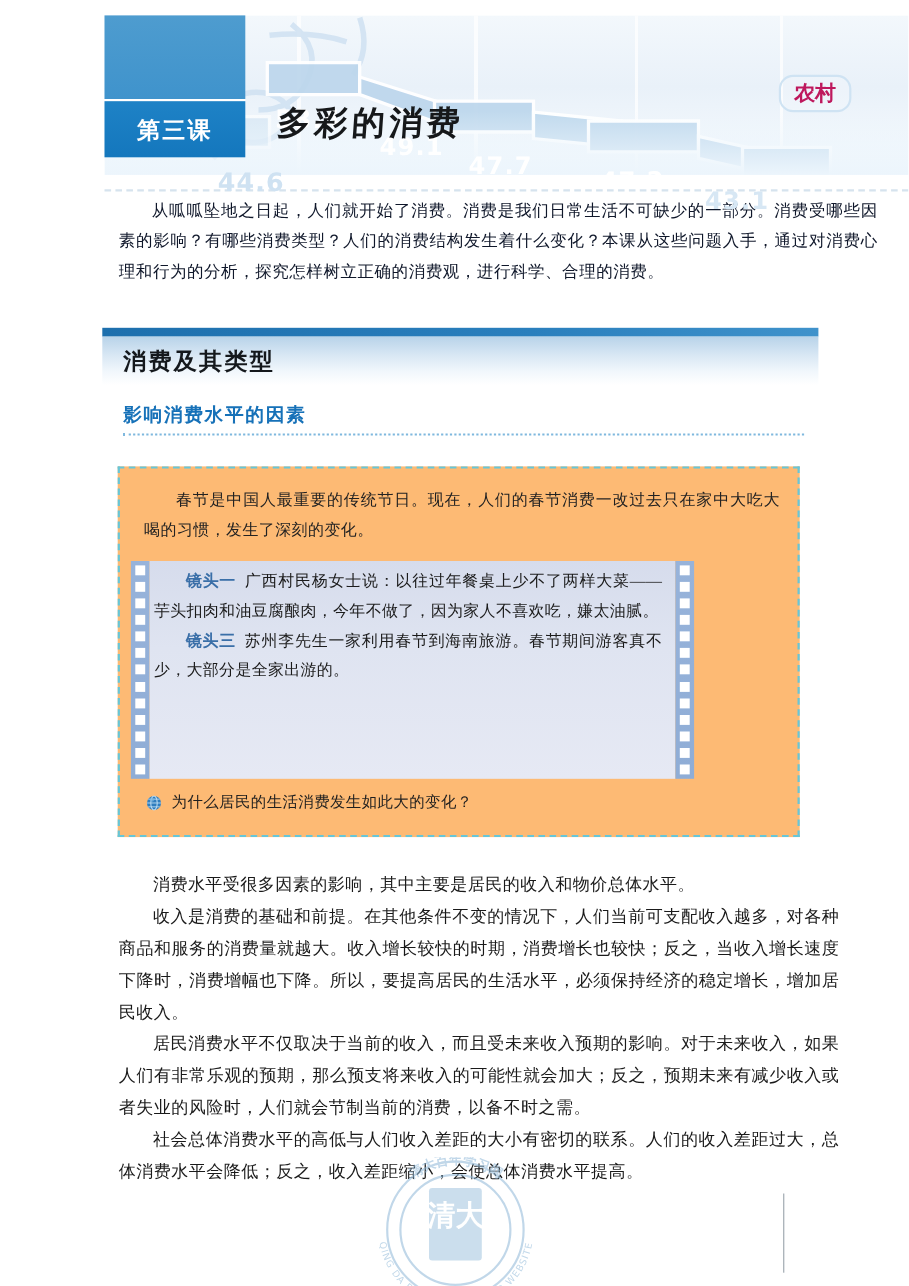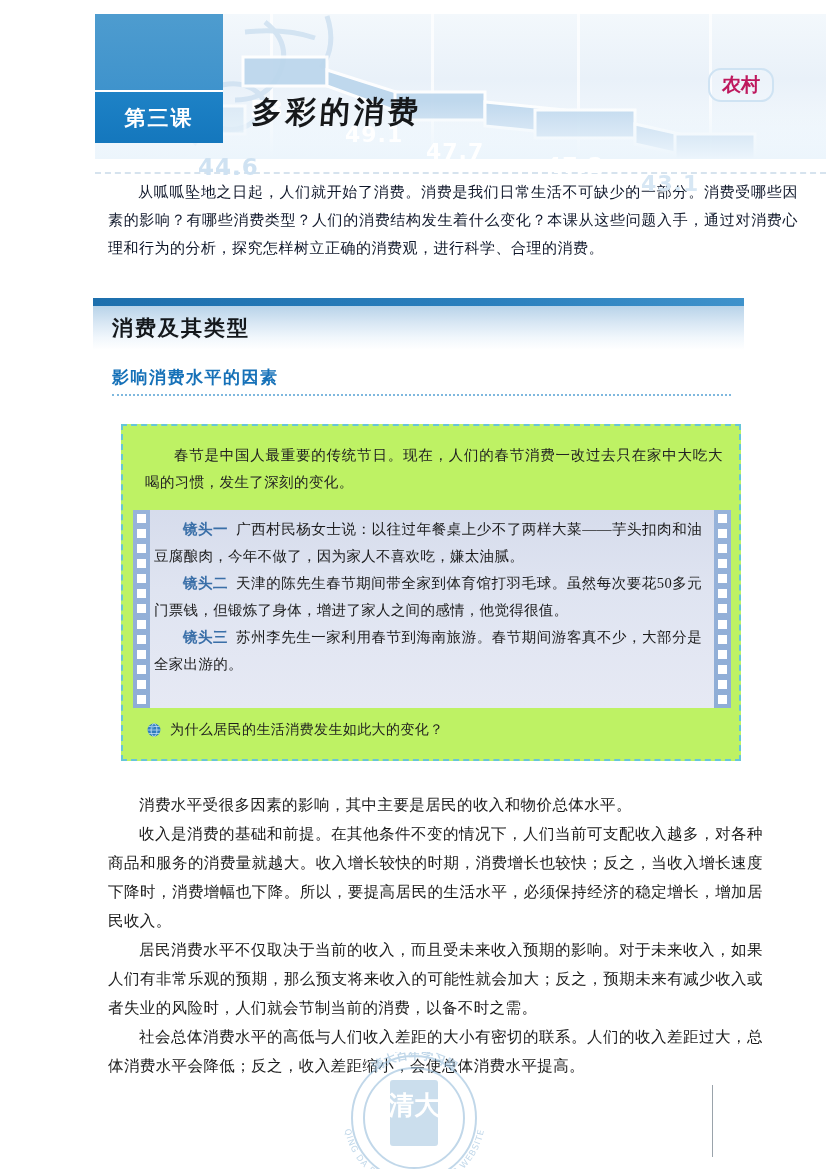--- a/index.html
+++ b/index.html
@@ -198,13 +198,13 @@
   
   .case-box {
     position: absolute;
-    left: 121px;
+    left: 107px;
     top: 424px;
     width: 620px;
     height: 337px;
     border: 2px dashed #66c6d8;
     box-sizing: border-box;
-    background: #bef264;
+    background: #fdba74;
   }
   .case-intro {
     position: absolute;

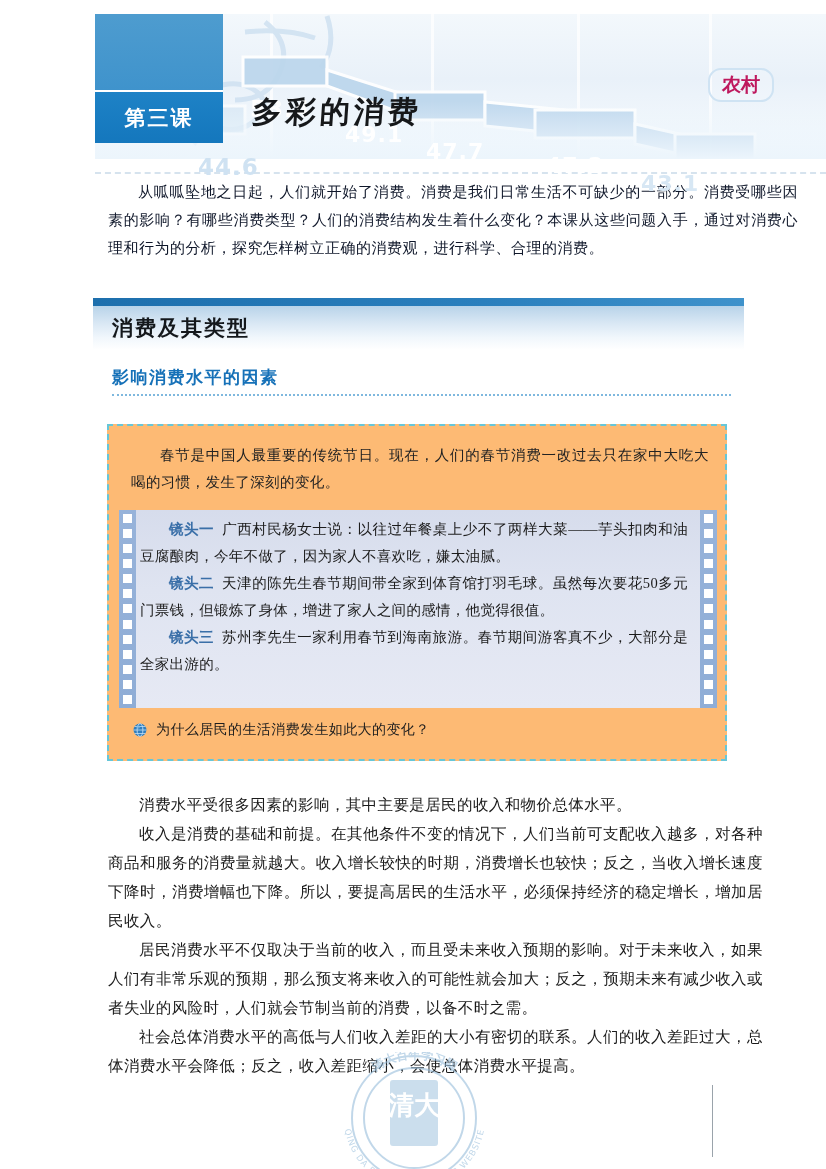--- a/index.html
+++ b/index.html
@@ -224,7 +224,7 @@
     position: absolute;
     left: 10px;
     top: 84px;
-    width: 598px;
+    width: 512px;
     height: 198px;
     display: flex;
   }

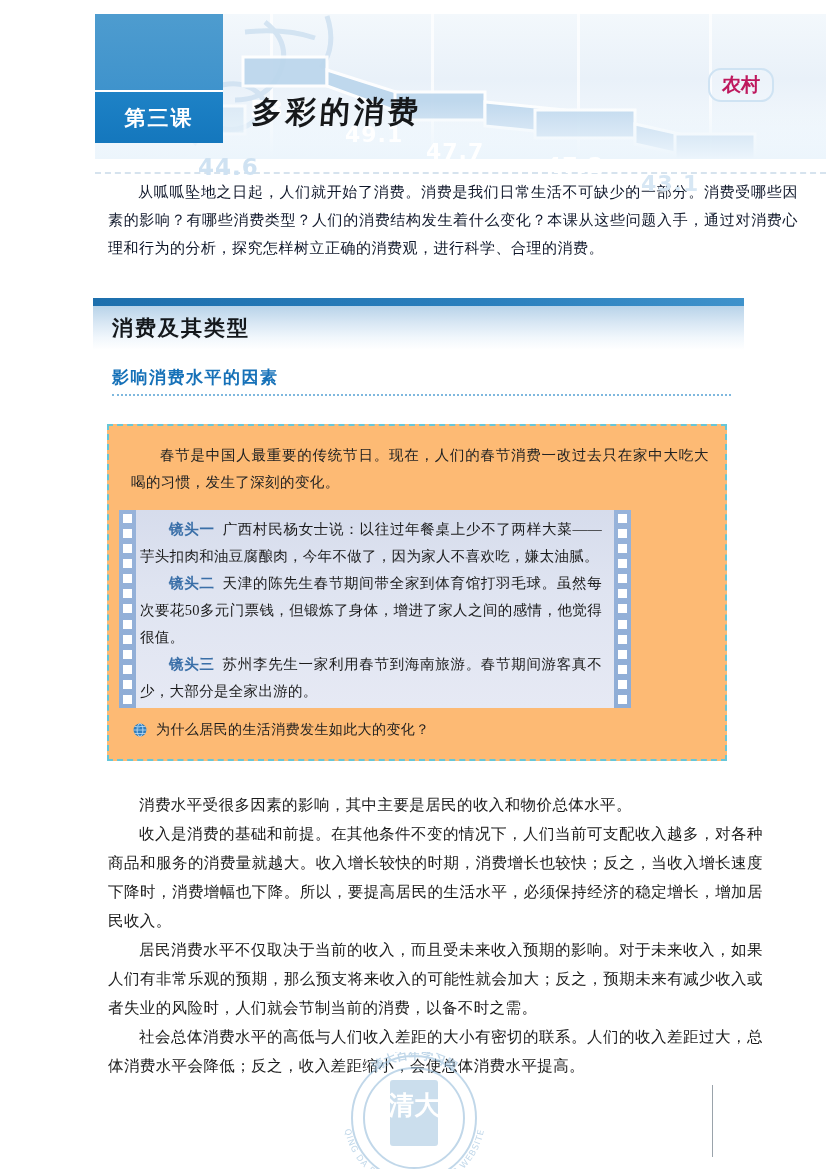--- a/index.html
+++ b/index.html
@@ -433,9 +433,6 @@
       <div class="film-body">
         <div class="scene">
           <span class="scene-label">镜头一</span><span>广西村民杨女士说：以往过年餐桌上少不了两样大菜——芋头扣肉和油豆腐酿肉，今年不做了，因为家人不喜欢吃，嫌太油腻。</span>
-        </div>
-        <div class="scene">
-          <span class="scene-label">镜头二</span><span>天津的陈先生春节期间带全家到体育馆打羽毛球。虽然每次要花50多元门票钱，但锻炼了身体，增进了家人之间的感情，他觉得很值。</span>
         </div>
         <div class="scene">
           <span class="scene-label">镜头三</span><span>苏州李先生一家利用春节到海南旅游。春节期间游客真不少，大部分是全家出游的。</span>

